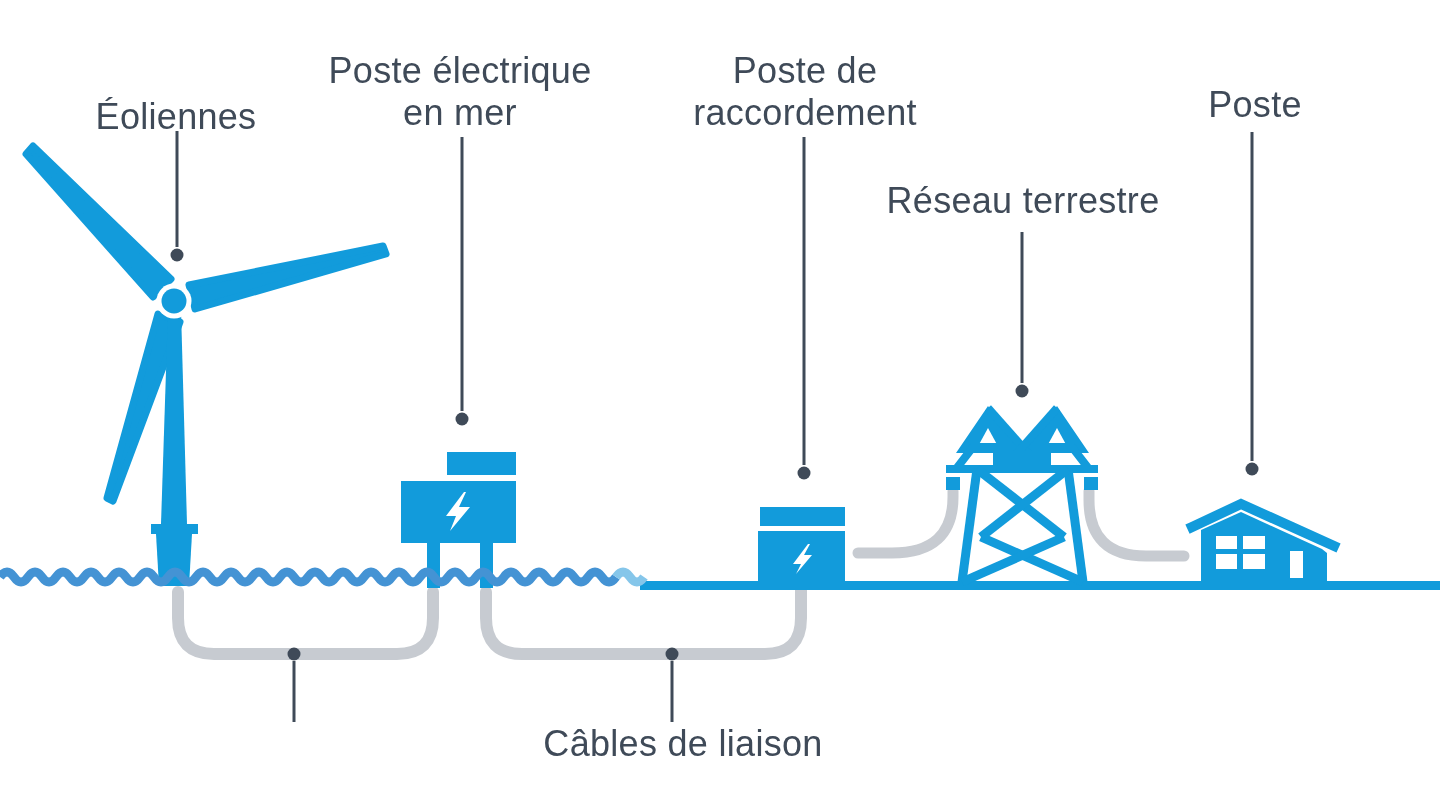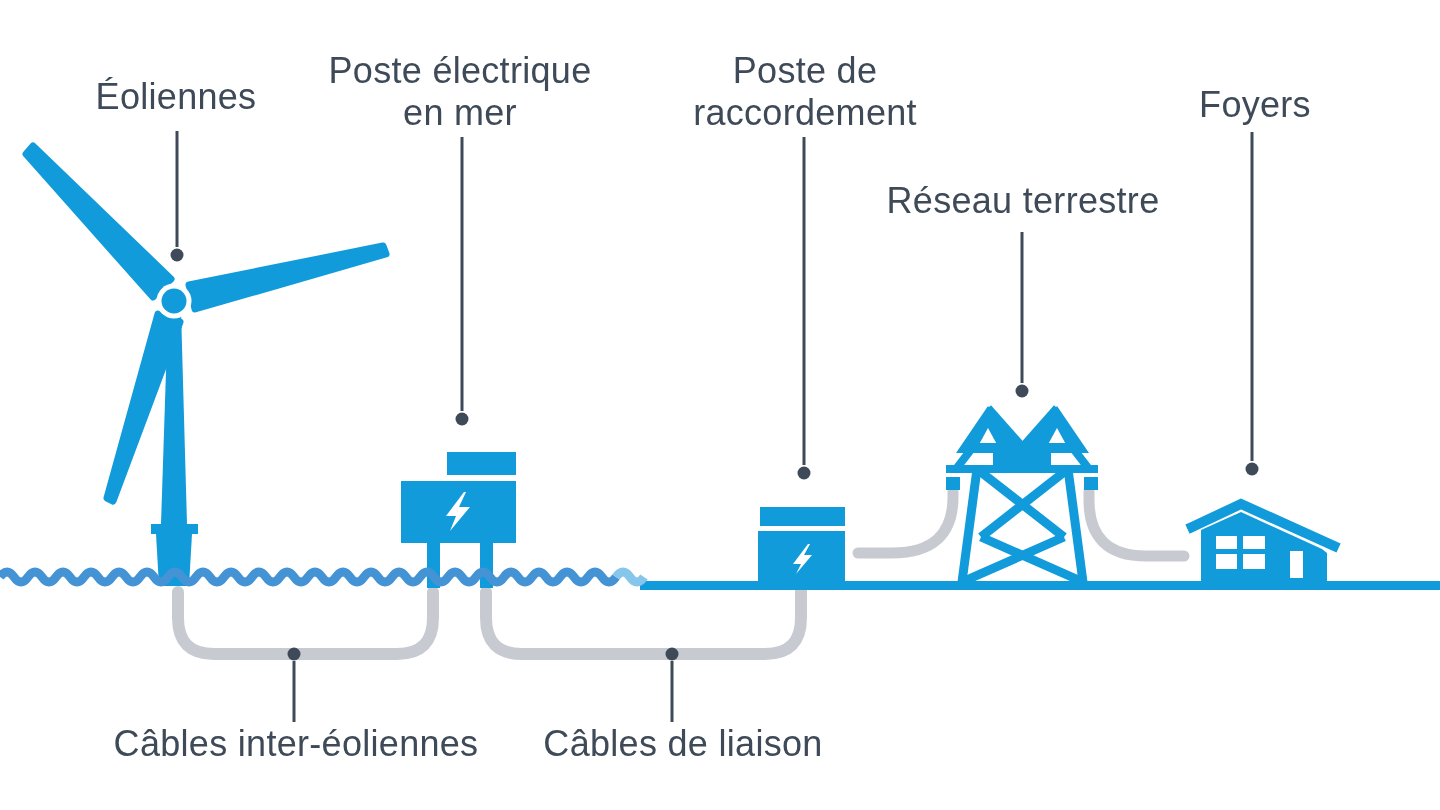--- a/index.html
+++ b/index.html
@@ -133,7 +133,7 @@
     </g>
   </svg>
 
-  <div class="label" style="left:176px;top:76px">Éoliennes</div>
+  <div class="label" style="left:176px;top:96px">Éoliennes</div>
 
   <div class="label" style="left:805px;top:50px">
     <div>Poste de</div>

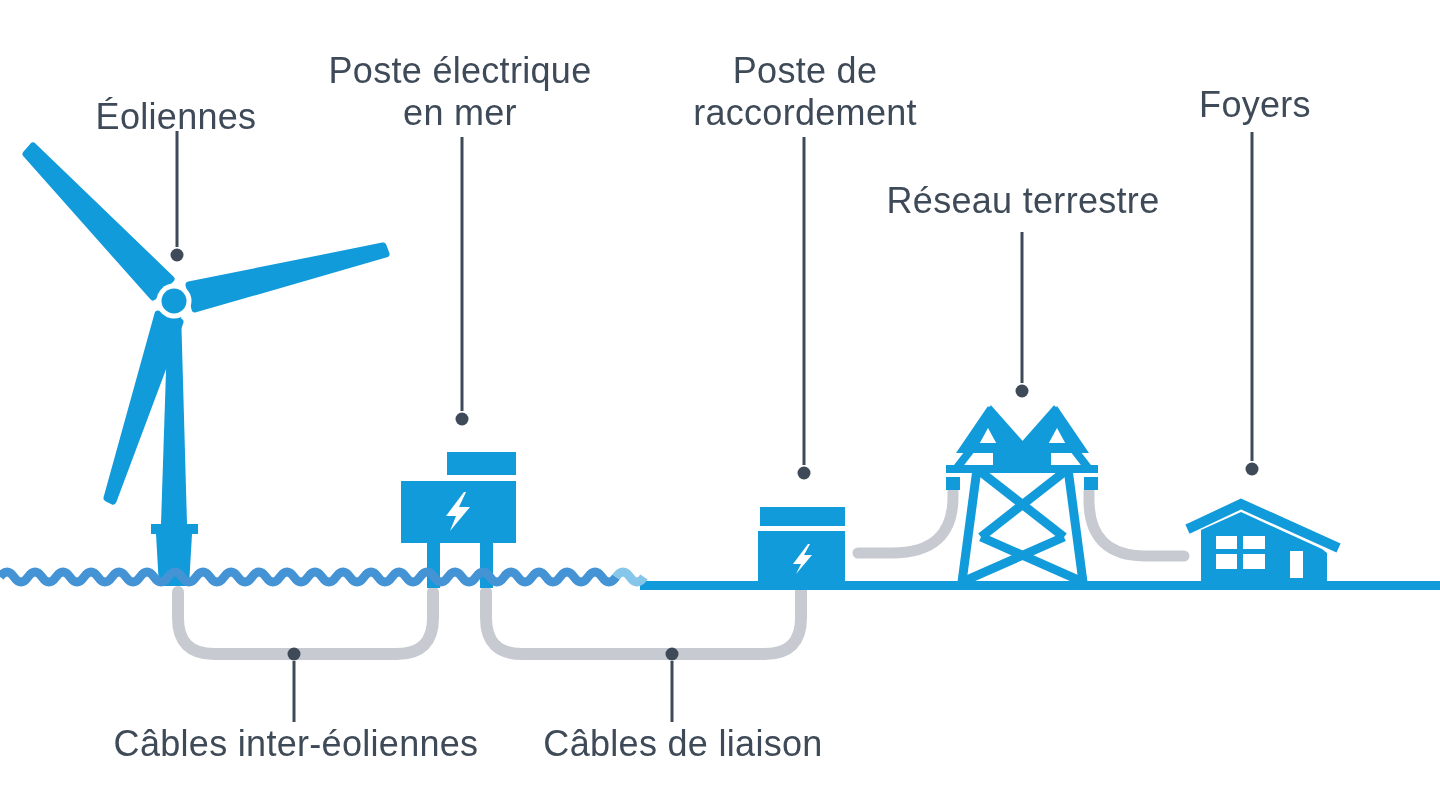--- a/index.html
+++ b/index.html
@@ -147,7 +147,7 @@
 
   <div class="label" style="left:1023px;top:180px">Réseau terrestre</div>
 
-  <div class="label" style="left:1255px;top:84px">Foyers</div>
+  <div class="label" style="left:1255px;top:84px">Poste</div>
 
   <div class="label" style="left:296px;top:723px">Câbles inter-éoliennes</div>
 

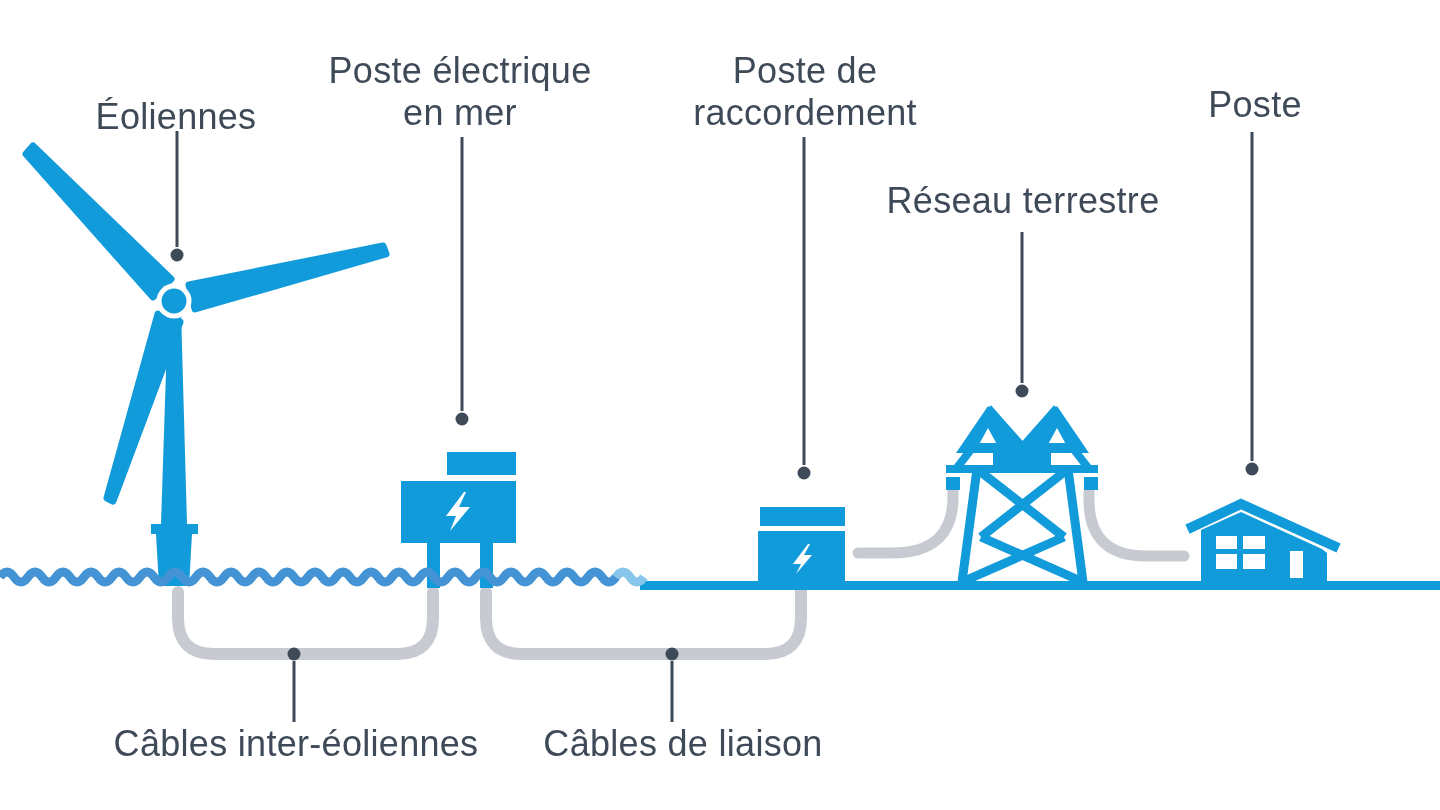--- a/index.html
+++ b/index.html
@@ -149,7 +149,6 @@
 
   <div class="label" style="left:1255px;top:84px">Poste</div>
 
-  <div class="label" style="left:296px;top:723px">Câbles inter-éoliennes</div>
 
   <div class="label" style="left:683px;top:723px">Câbles de liaison</div>
 

